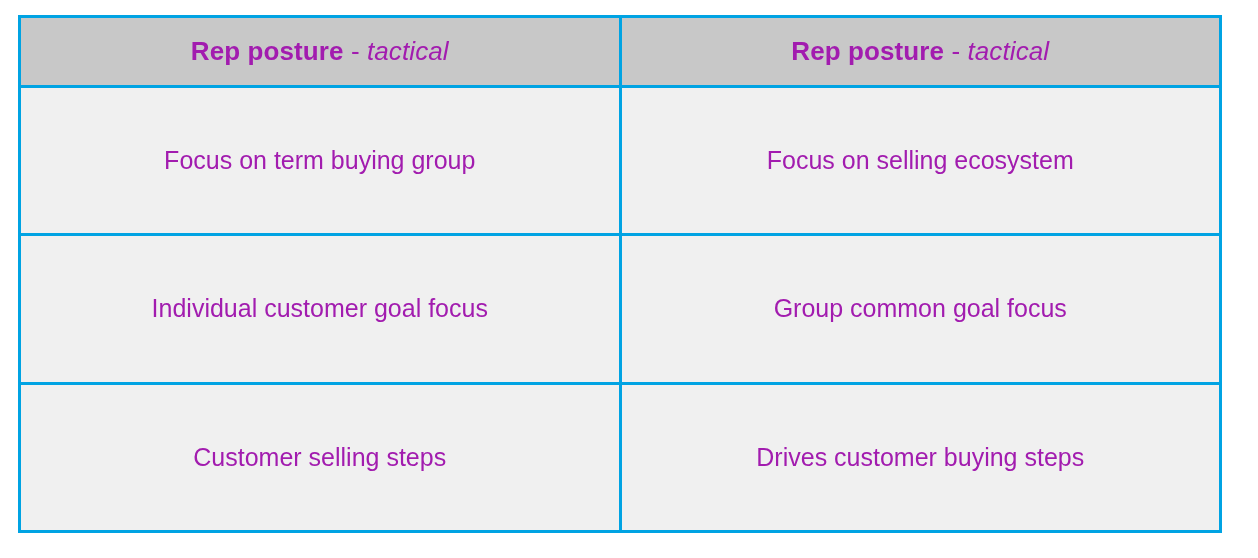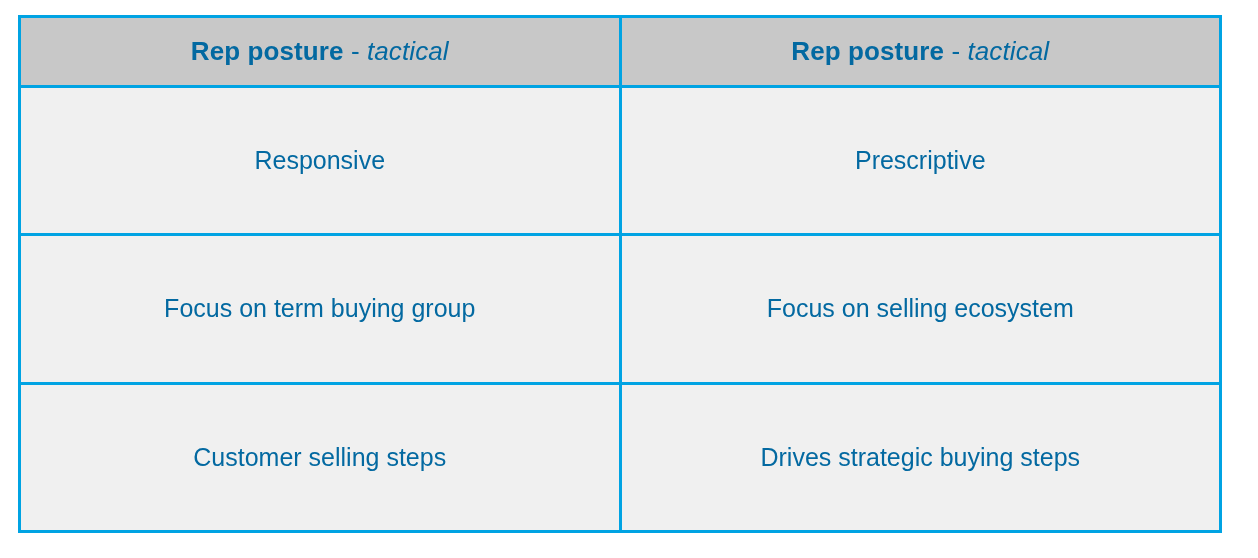--- a/index.html
+++ b/index.html
@@ -46,7 +46,7 @@
     box-sizing: border-box;
     text-align: center;
     vertical-align: middle;
-    color: #0369a1;
+    color: #a21caf;
     padding: 12px 10px;
     border-bottom: 3px solid #00a3e3;
   }

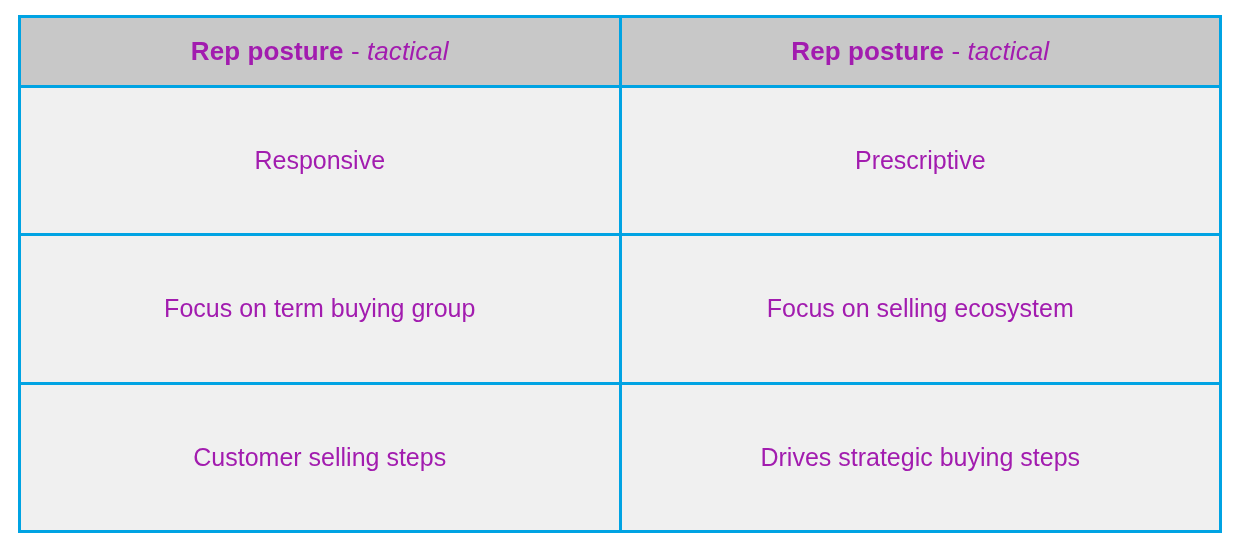--- a/index.html
+++ b/index.html
@@ -114,10 +114,6 @@
 
     <tbody>
       <tr>
-        <td class="col-left">Responsive</td>
-        <td class="col-right">Prescriptive</td>
-      </tr>
-      <tr>
         <td class="col-left">Focus on term buying group</td>
         <td class="col-right">Focus on selling ecosystem</td>
       </tr>

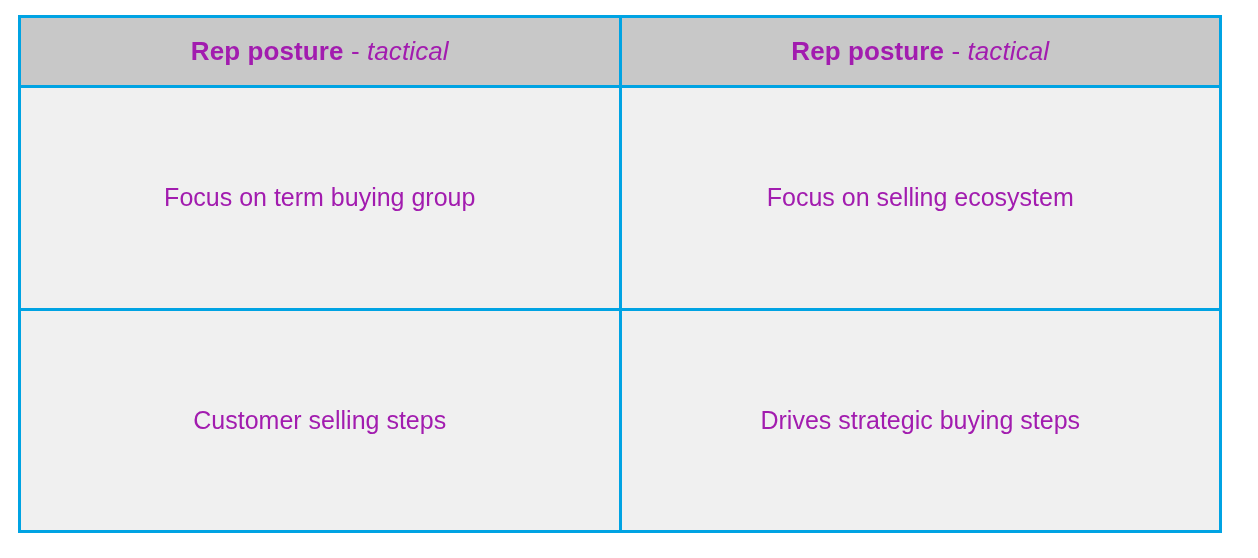--- a/index.html
+++ b/index.html
@@ -118,6 +118,10 @@
         <td class="col-right">Focus on selling ecosystem</td>
       </tr>
       <tr>
+        <td class="col-left">Individual customer goal focus</td>
+        <td class="col-right">Group common goal focus</td>
+      </tr>
+      <tr>
         <td class="col-left">Customer selling steps</td>
         <td class="col-right">Drives strategic buying steps</td>
       </tr>

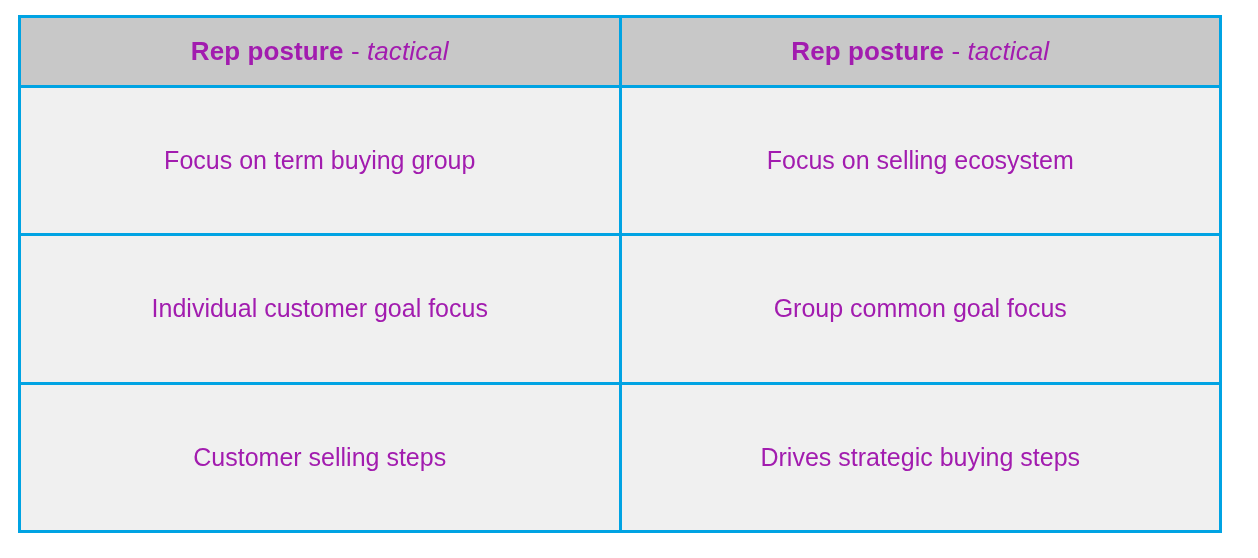--- a/index.html
+++ b/index.html
@@ -123,7 +123,7 @@
       </tr>
       <tr>
         <td class="col-left">Customer selling steps</td>
-        <td class="col-right">Drives strategic buying steps</td>
+        <td class="col-right">Drives customer buying steps</td>
       </tr>
     </tbody>
   </table>

